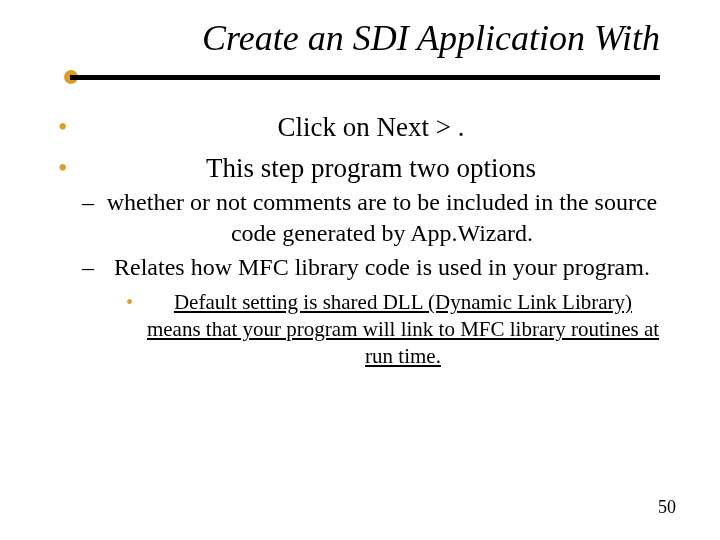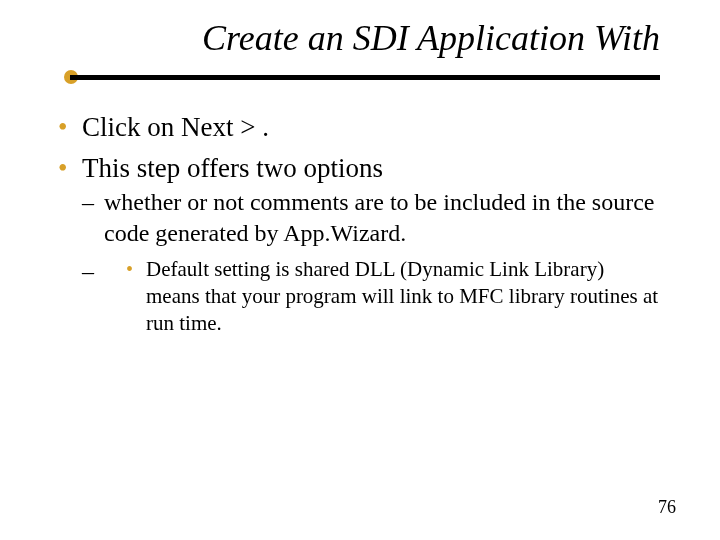--- a/index.html
+++ b/index.html
@@ -2,7 +2,7 @@
 <html><head>
 <meta charset="utf-8">
 <style>
-  * { margin: 0; padding: 0; box-sizing: border-box; }
+  * { margin: 0; padding: 0; box-sizing: border-box; text-align: center; }
   body {
     width: 720px;
     height: 540px;

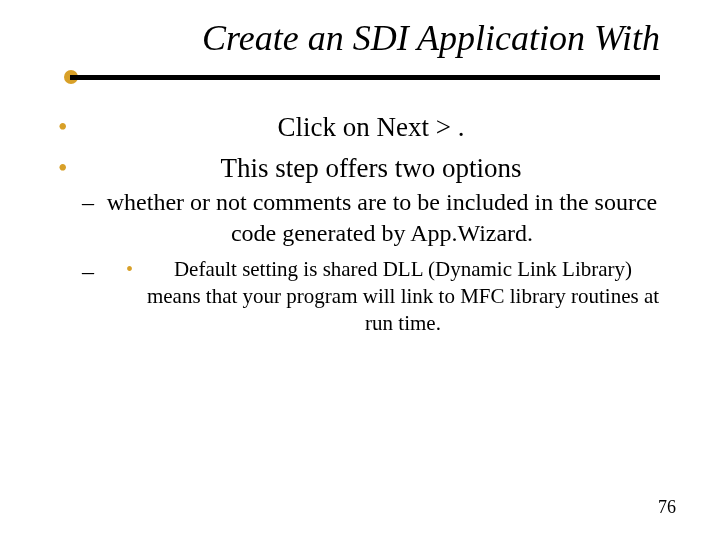--- a/index.html
+++ b/index.html
@@ -128,7 +128,7 @@
       <span>Click on Next &gt; .</span>
     </li>
     <li>
-      <span>This step offers two options</span>
+      <span>This step program two options</span>
       <ul class="level2">
         <li>
           <span>whether or not comments are to be included in the source code generated by App.Wizard.</span>

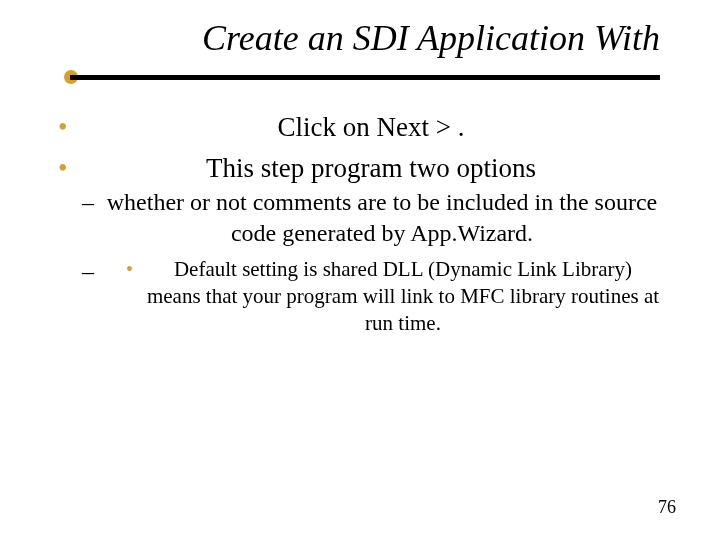--- a/index.html
+++ b/index.html
@@ -134,6 +134,7 @@
           <span>whether or not comments are to be included in the source code generated by App.Wizard.</span>
         </li>
         <li>
+          <span>Relates how MFC library code is used in your program.</span>
           <ul class="level3">
             <li>
               <span>Default setting is shared DLL (Dynamic Link Library) means that your program will link to MFC library routines at run time.</span>

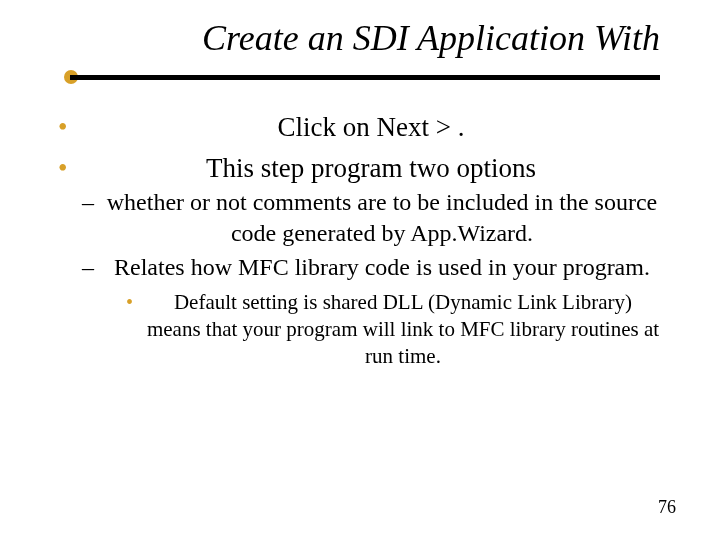--- a/index.html
+++ b/index.html
@@ -90,6 +90,7 @@
   ul.level3 > li {
     position: relative;
     padding-left: 20px;
+    text-decoration: underline;
   }
   ul.level3 > li::before {
     content: "•";

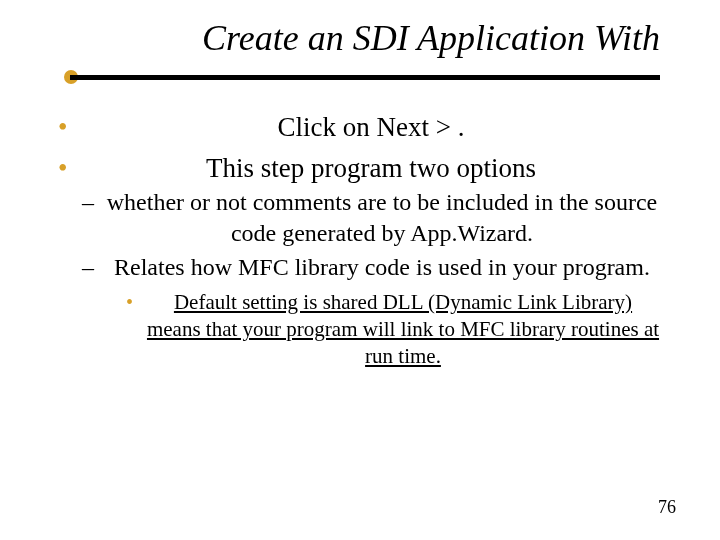--- a/index.html
+++ b/index.html
@@ -147,6 +147,6 @@
   </ul>
 </div>
 
-<div class="pagenum">76</div>
+<div class="pagenum">50</div>
 
 </body></html>

